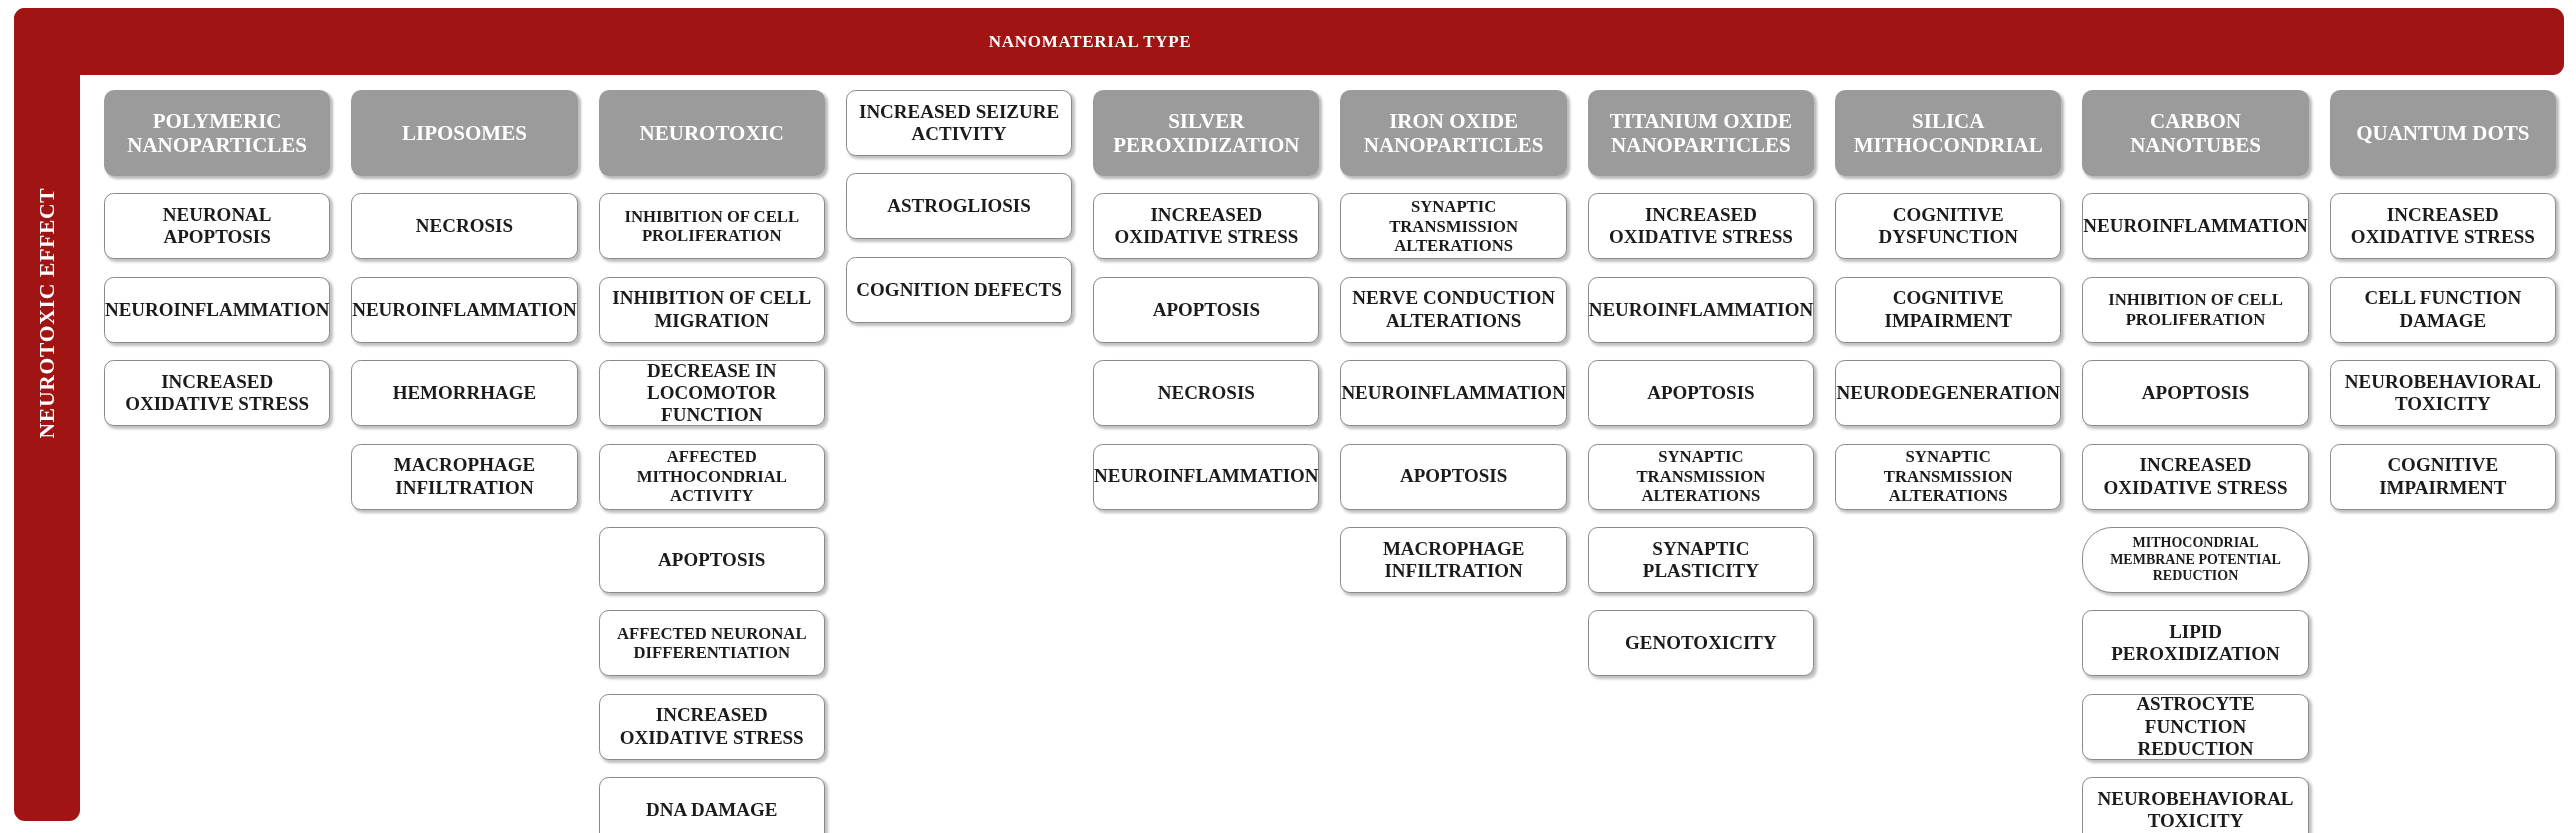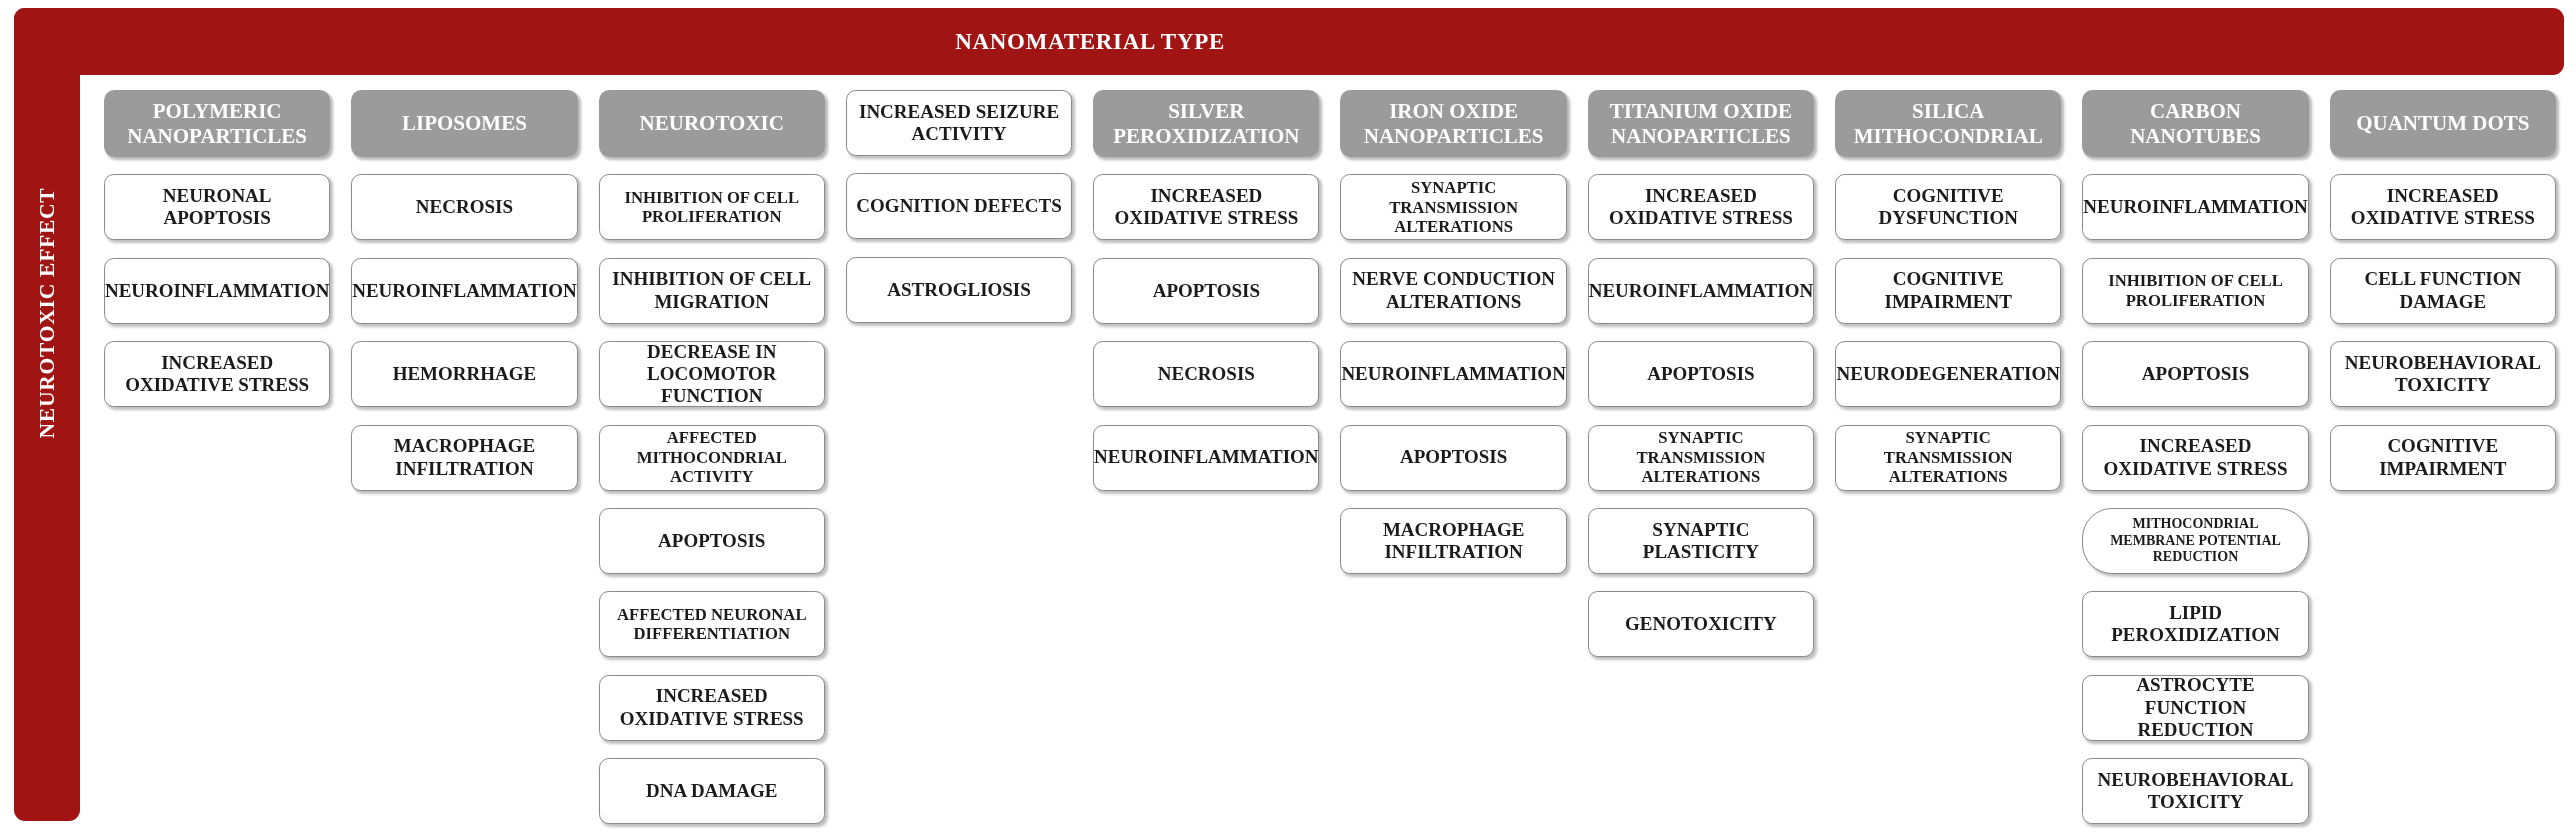--- a/index.html
+++ b/index.html
@@ -30,7 +30,7 @@
     transform: translate(-50%, -50%);
     color: var(--text-light, #ffffff);
     font-weight: bold;
-    font-size: 23px;
+    font-size: 17px;
     letter-spacing: 0.7px;
     white-space: nowrap;
   }

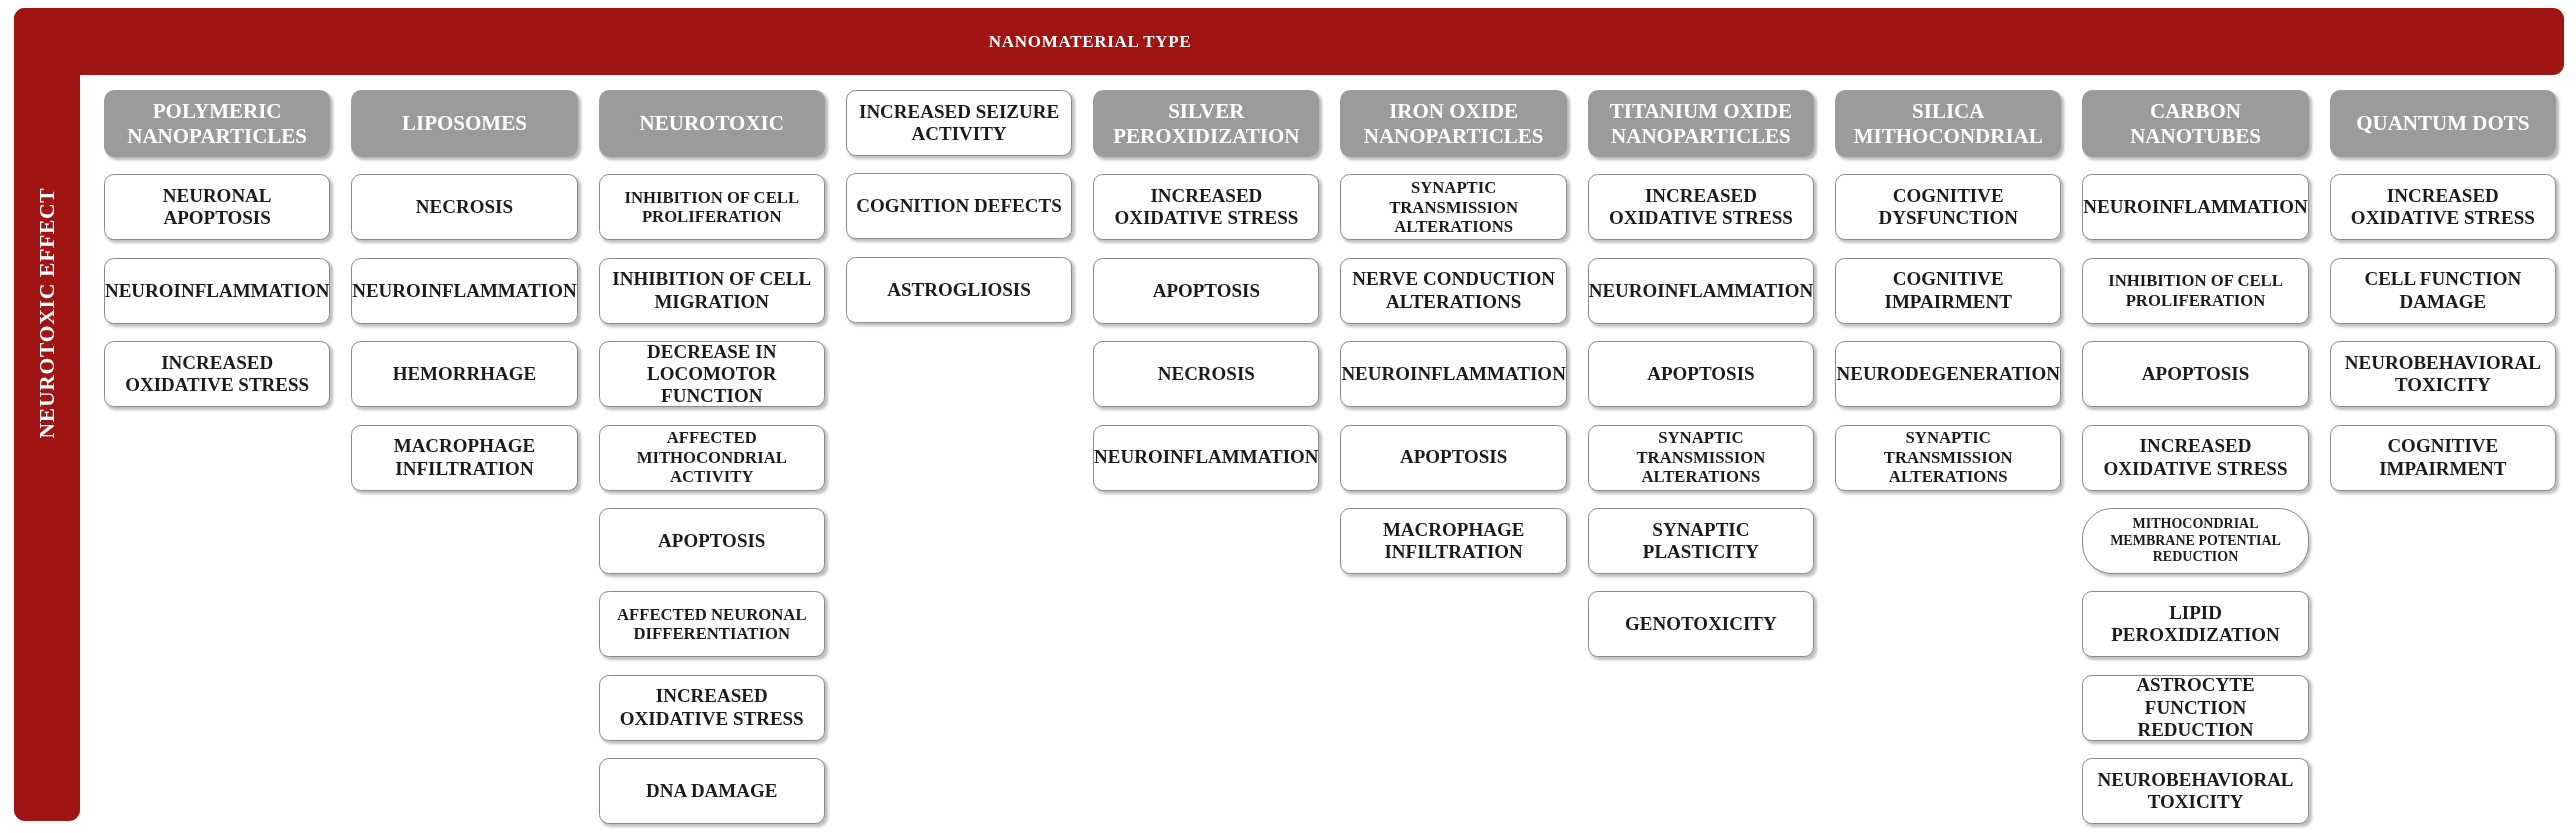--- a/index.html
+++ b/index.html
@@ -70,7 +70,7 @@
     gap: 17.4px;
   }
   .column-header {
-    height: 67px;
+    height: 86px;
     background: var(--header-gray, #9b9b9b);
     border-radius: 10.4px;
     display: flex;

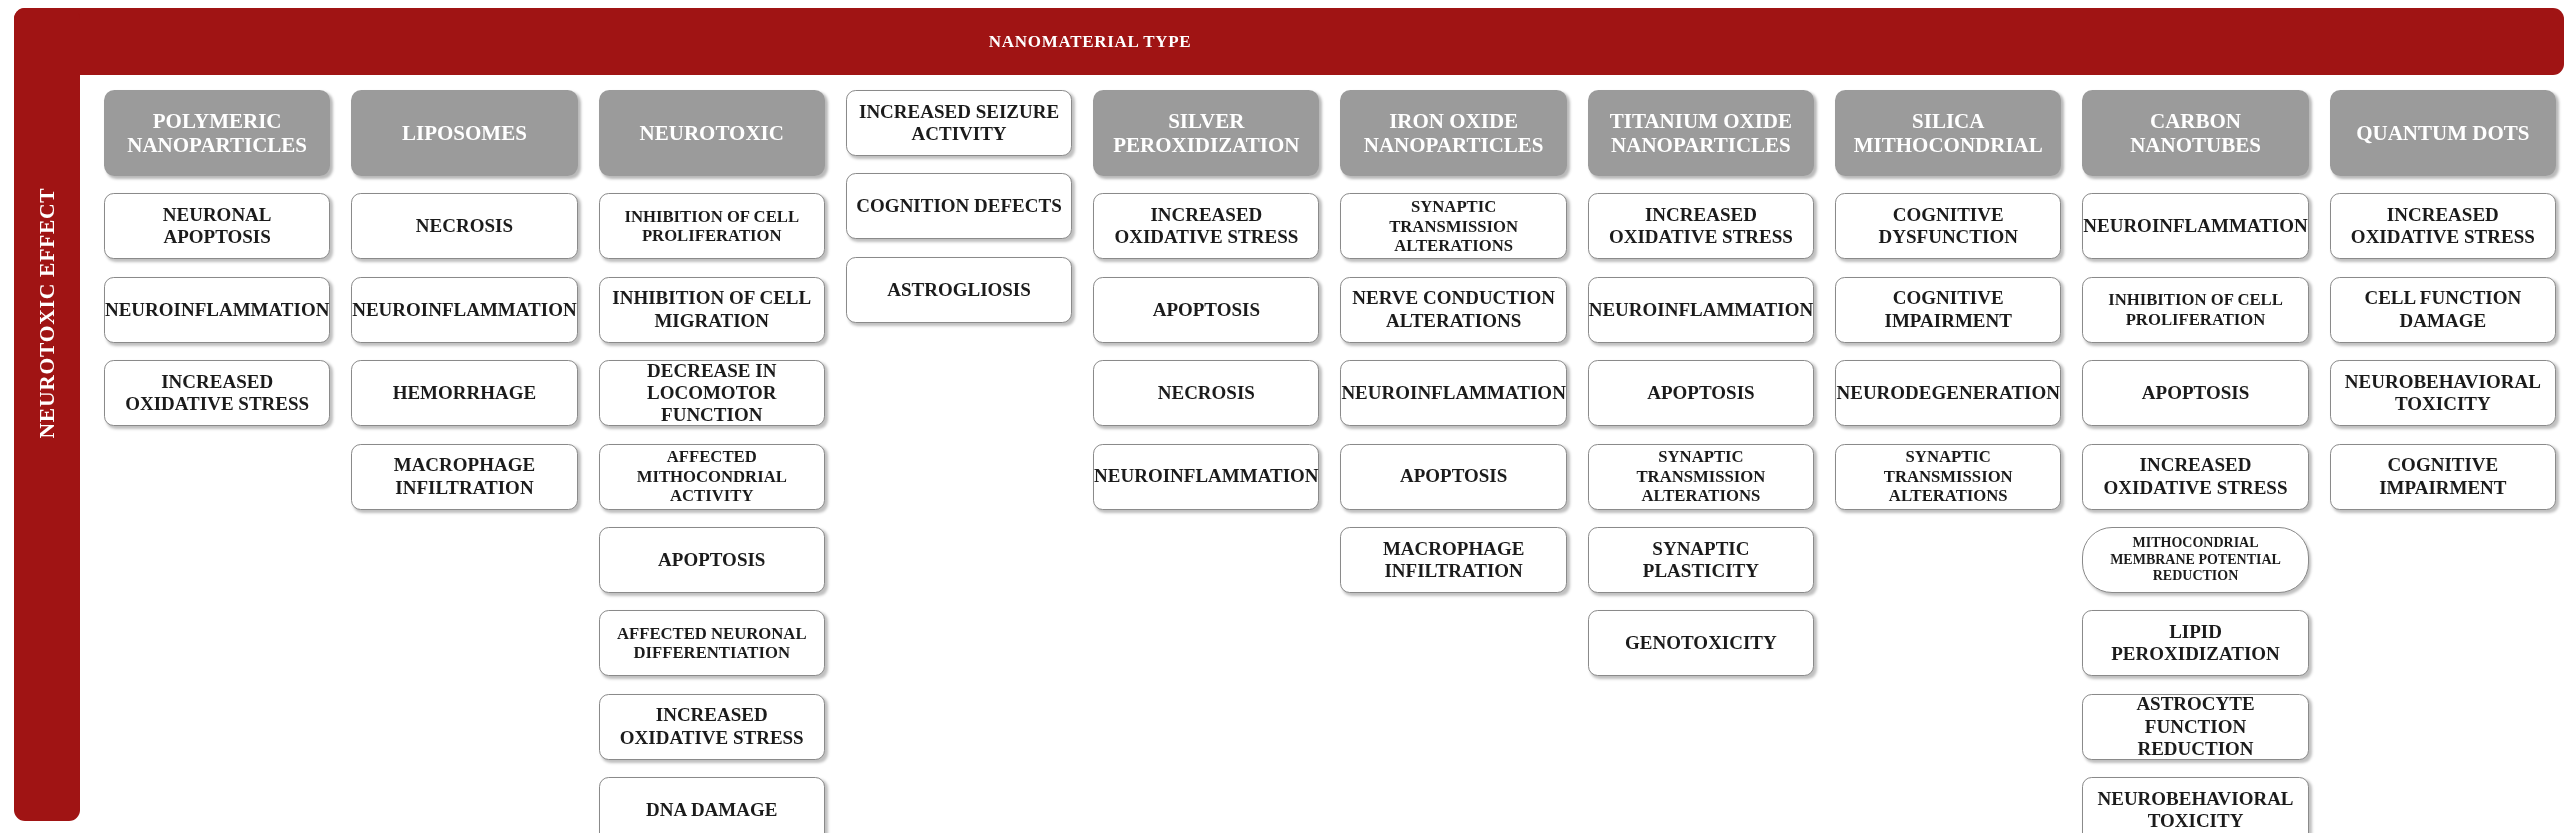--- a/index.html
+++ b/index.html
@@ -199,10 +199,10 @@
             <span>INCREASED SEIZURE ACTIVITY</span>
           </div>
           <div class="effect-box">
+            <span>ASTROGLIOSIS</span>
+          </div>
+          <div class="effect-box">
             <span>COGNITION DEFECTS</span>
-          </div>
-          <div class="effect-box">
-            <span>ASTROGLIOSIS</span>
           </div>
         </div>
   </div>

